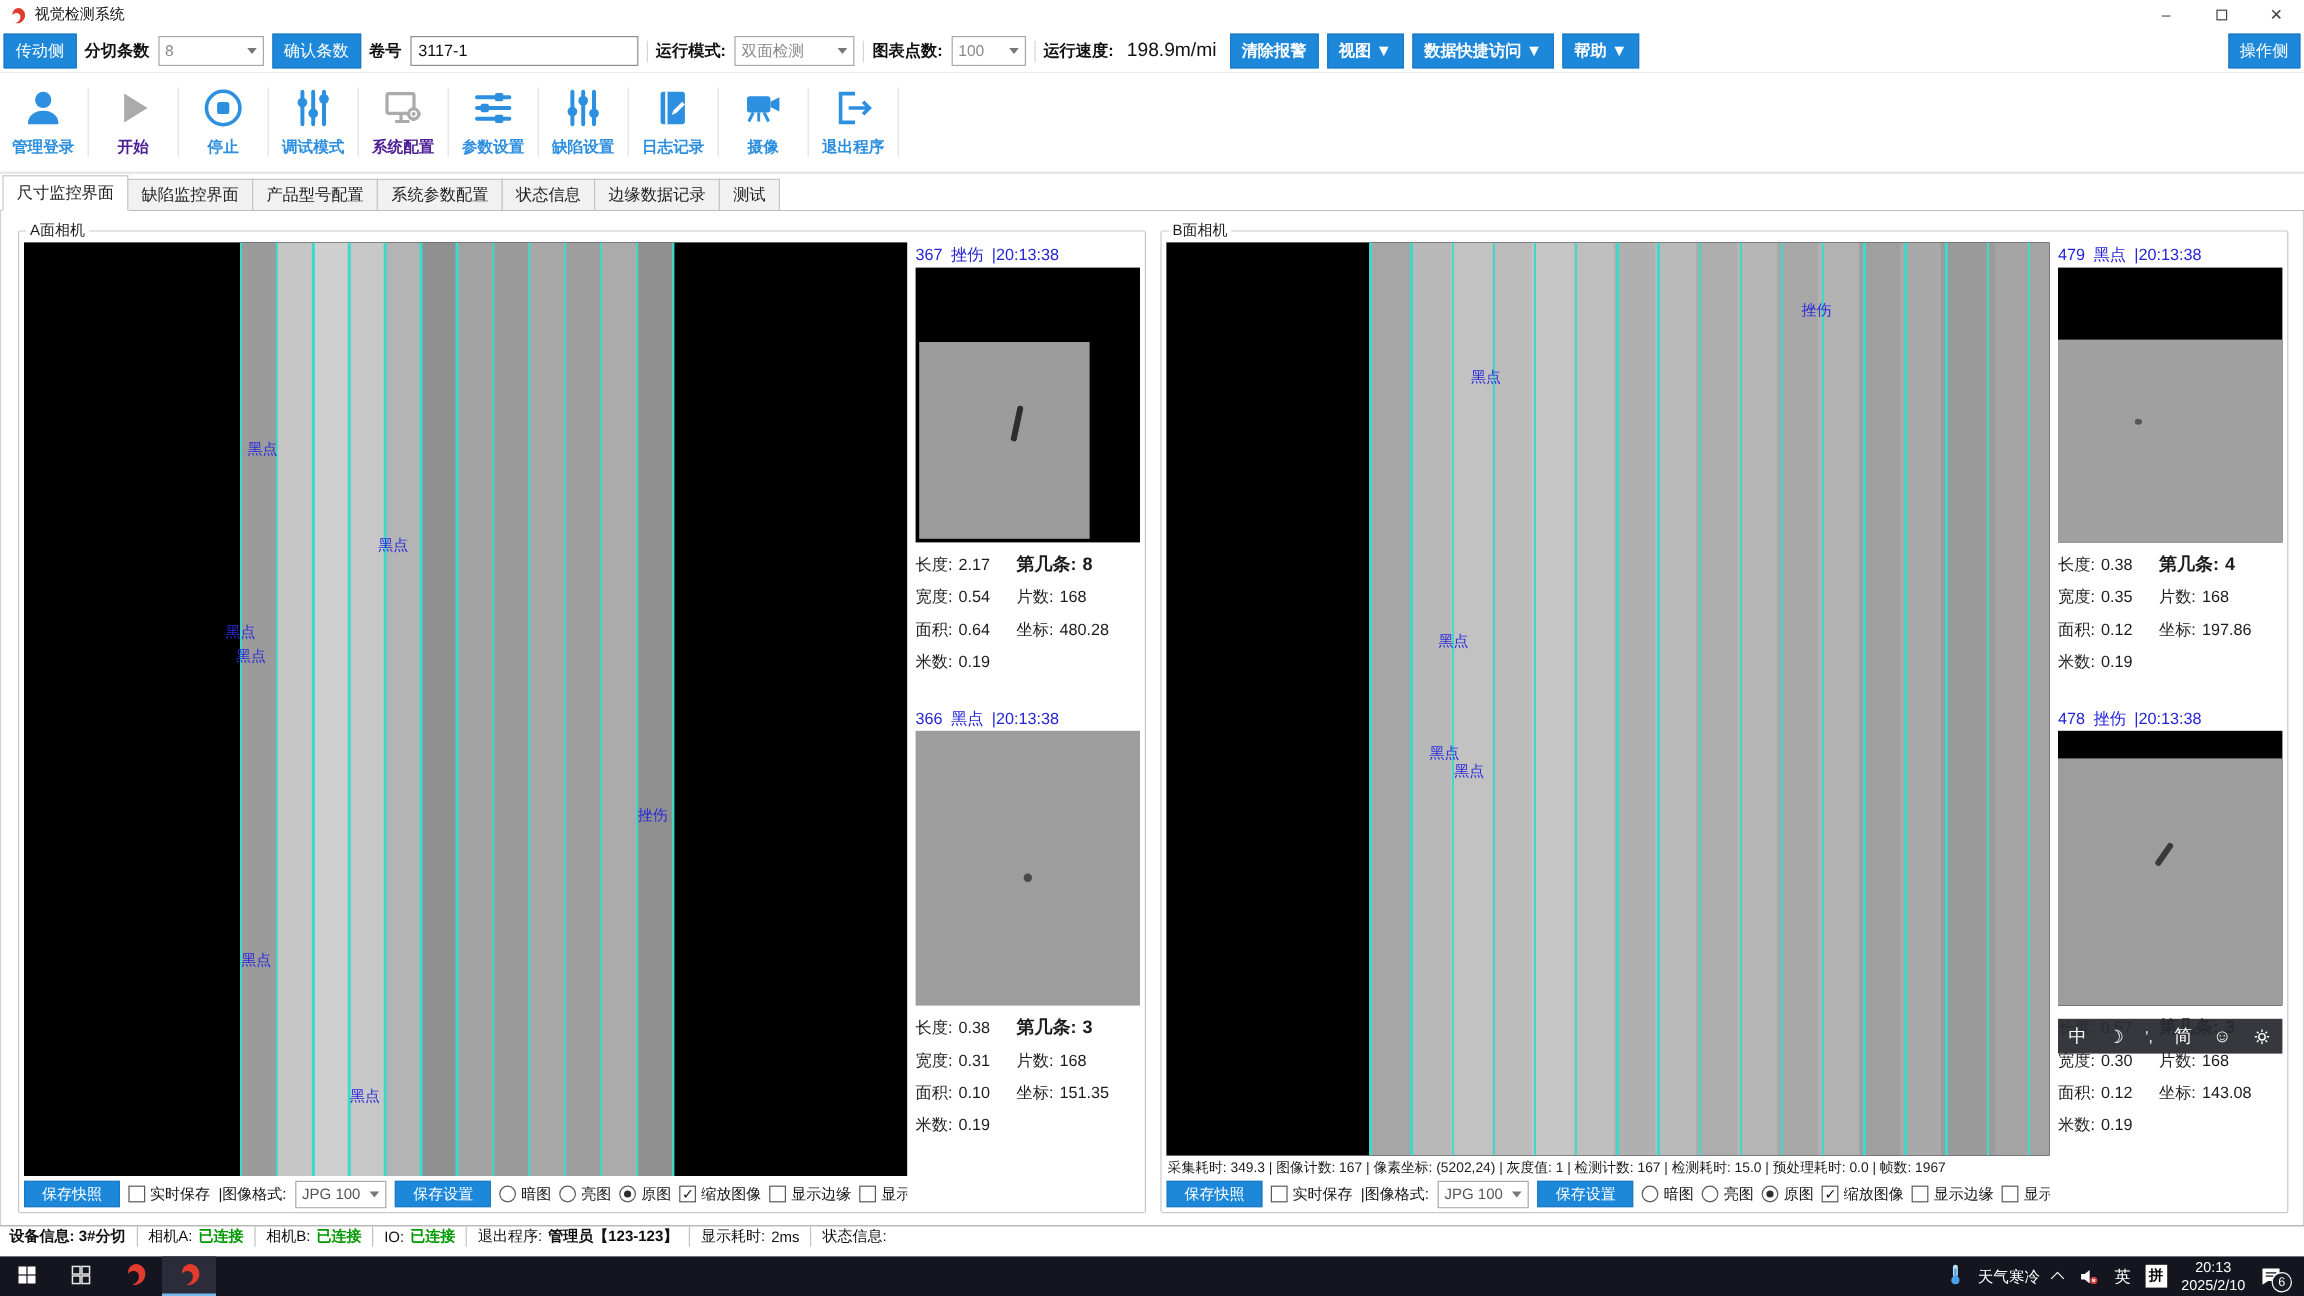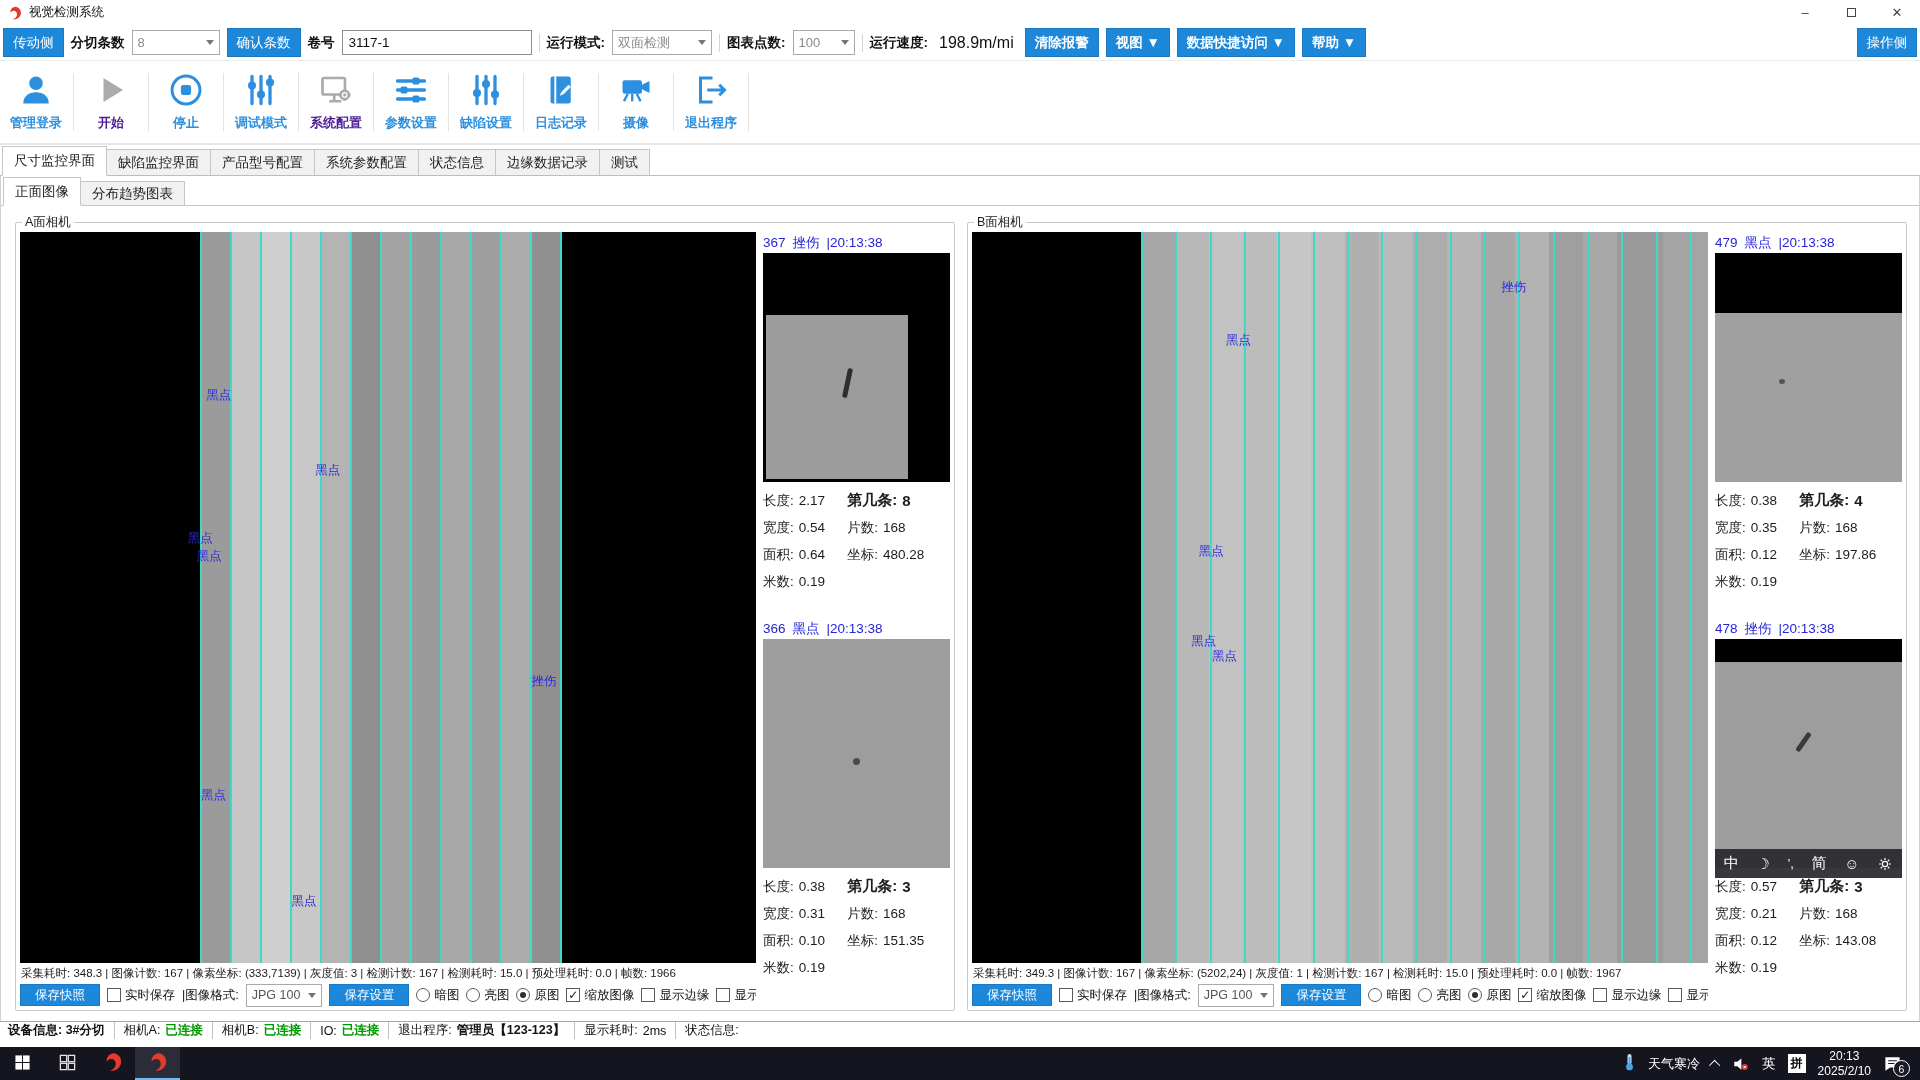--- a/index.html
+++ b/index.html
@@ -290,10 +290,6 @@
     <div class="tab">测试</div>
   </div>
 
-  <div class="subtabs" style="border-left:1px solid #d2d2d2;border-right:1px solid #d2d2d2;">
-    <div class="tab active">正面图像</div>
-    <div class="tab">分布趋势图表</div>
-  </div>
 
   <div class="page">
 

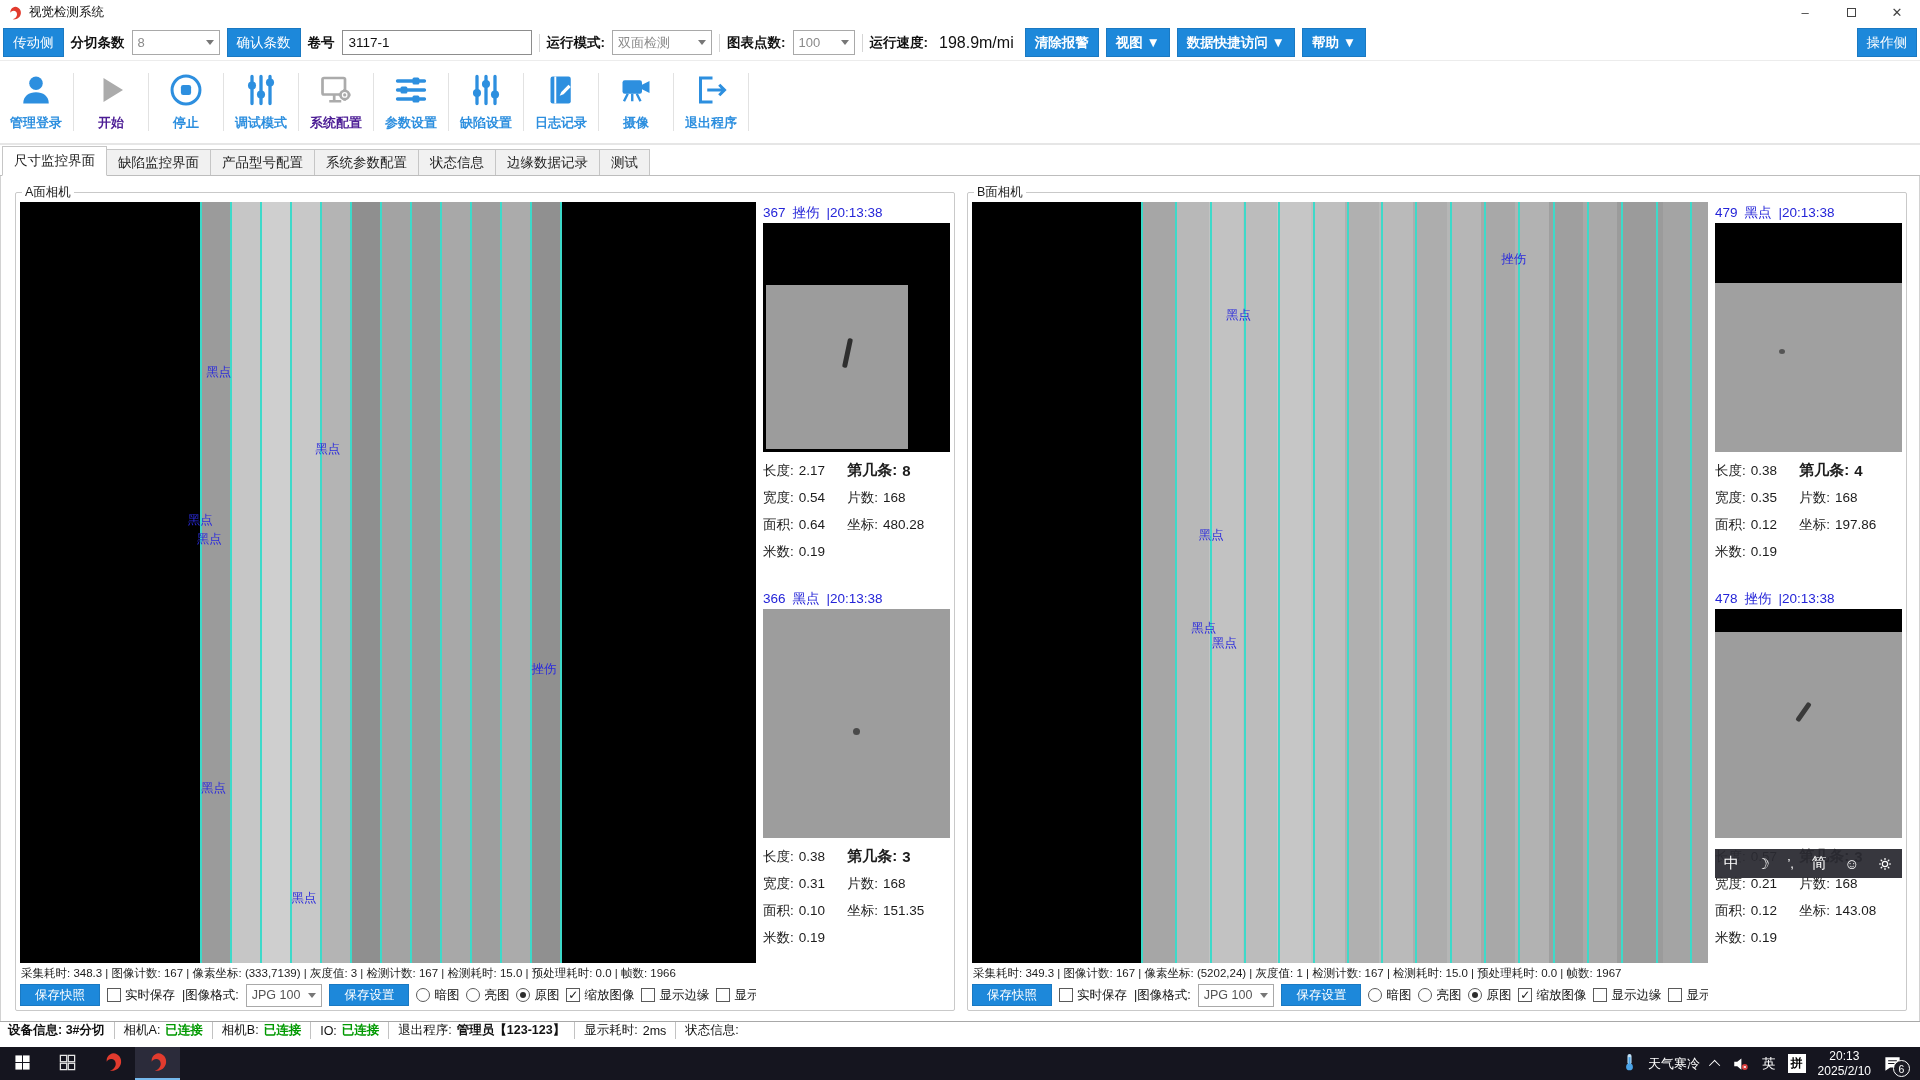--- a/index.html
+++ b/index.html
@@ -551,7 +551,7 @@
                 </div>
               <div class="f">
                   <span>宽度:</span>
-                  <span class="v">0.21</span>
+                  <span class="v">0.30</span>
                 </div>
               <div class="f">
                   <span>片数:</span>

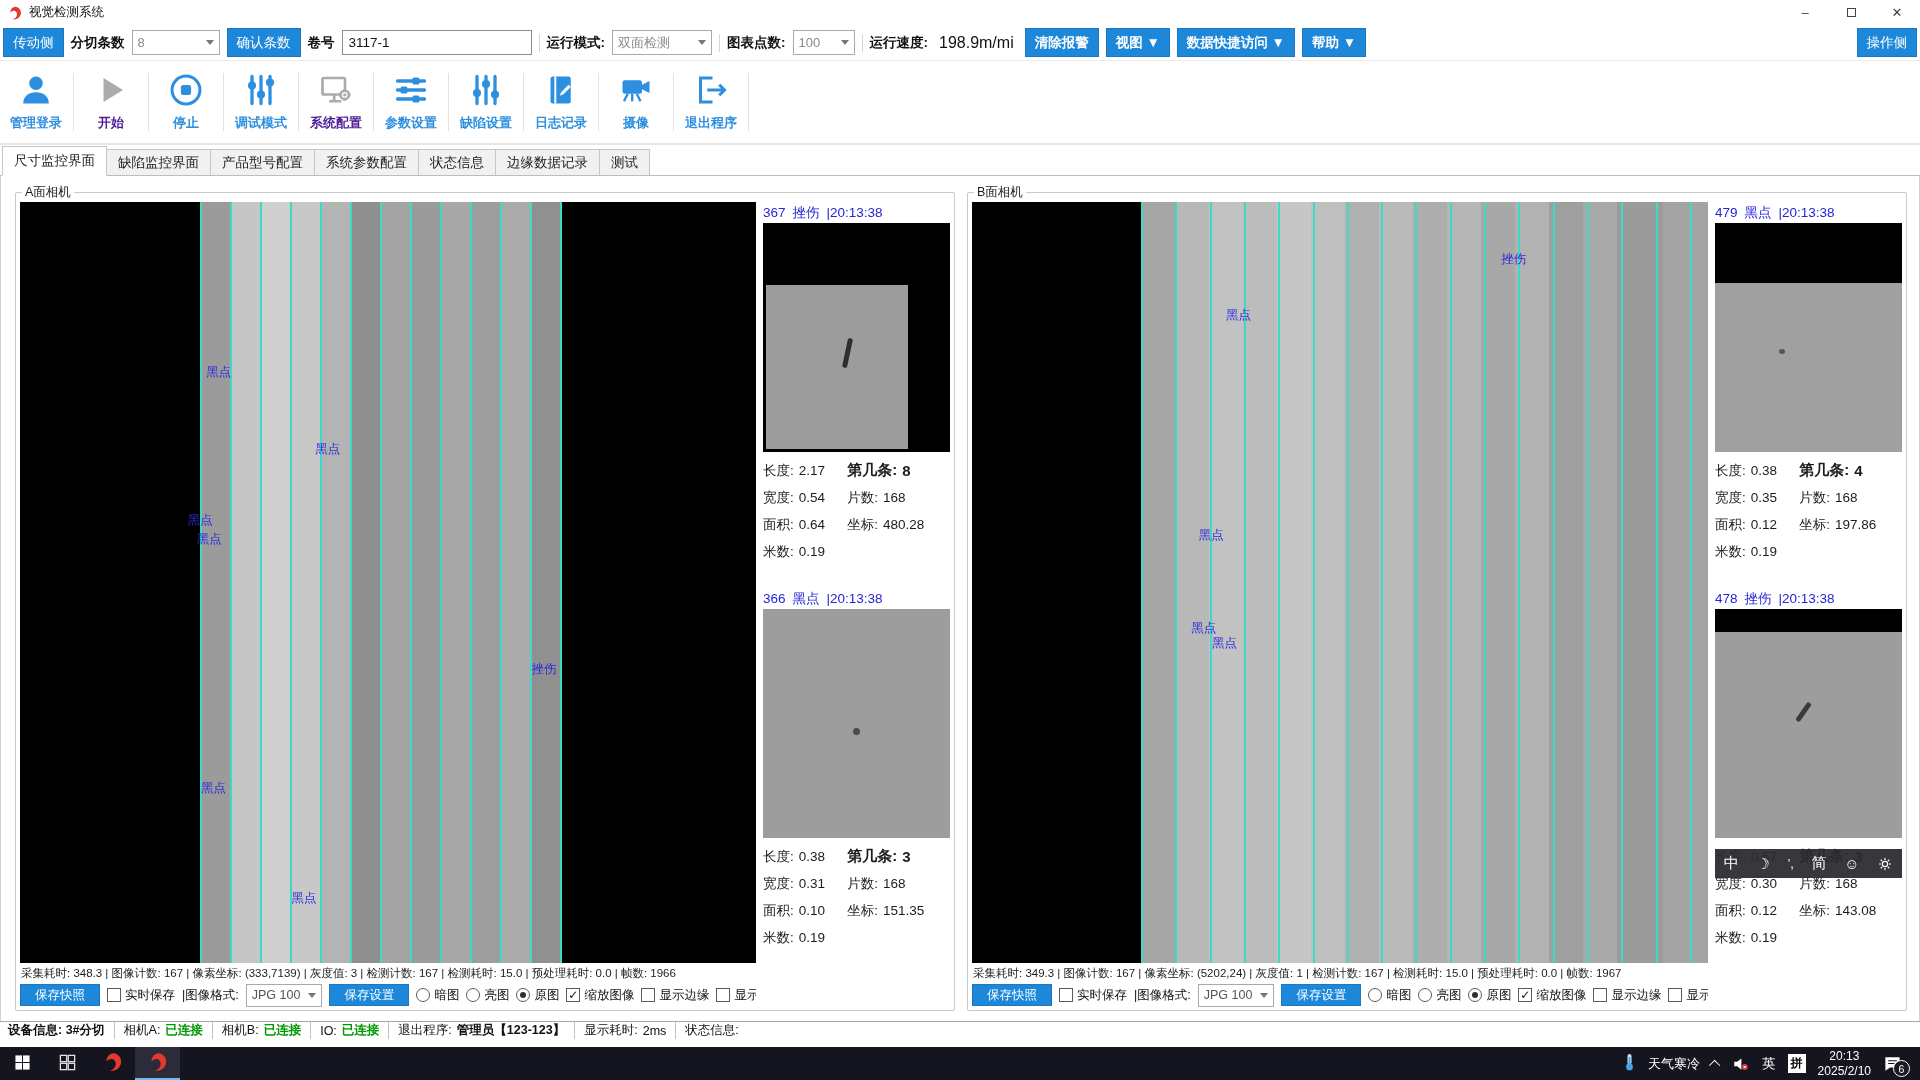--- a/index.html
+++ b/index.html
@@ -307,7 +307,6 @@
             <span class="defect" style="left:26.3%;top:77%;">黑点</span>
             <span class="defect" style="left:38.6%;top:91.5%;">黑点</span>
           </div>
-          <div class="cam-status">采集耗时: 348.3 | 图像计数: 167 | 像素坐标: (333,7139) | 灰度值: 3 | 检测计数: 167 | 检测耗时: 15.0 | 预处理耗时: 0.0 | 帧数: 1966</div>
           <div class="cam-controls">
             <span class="btn-small">保存快照</span>
             <span class="ctl">

